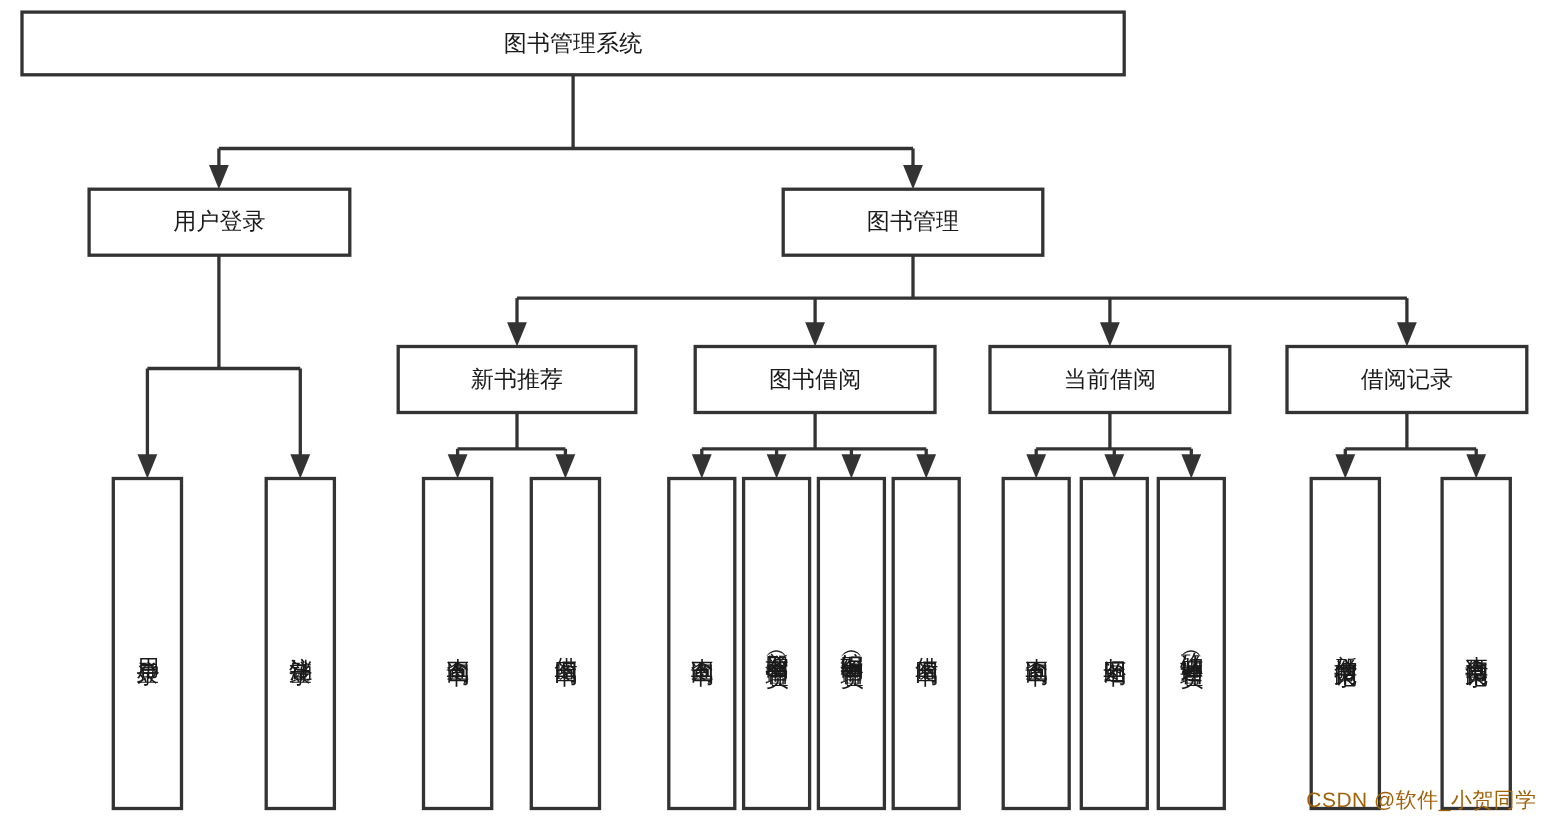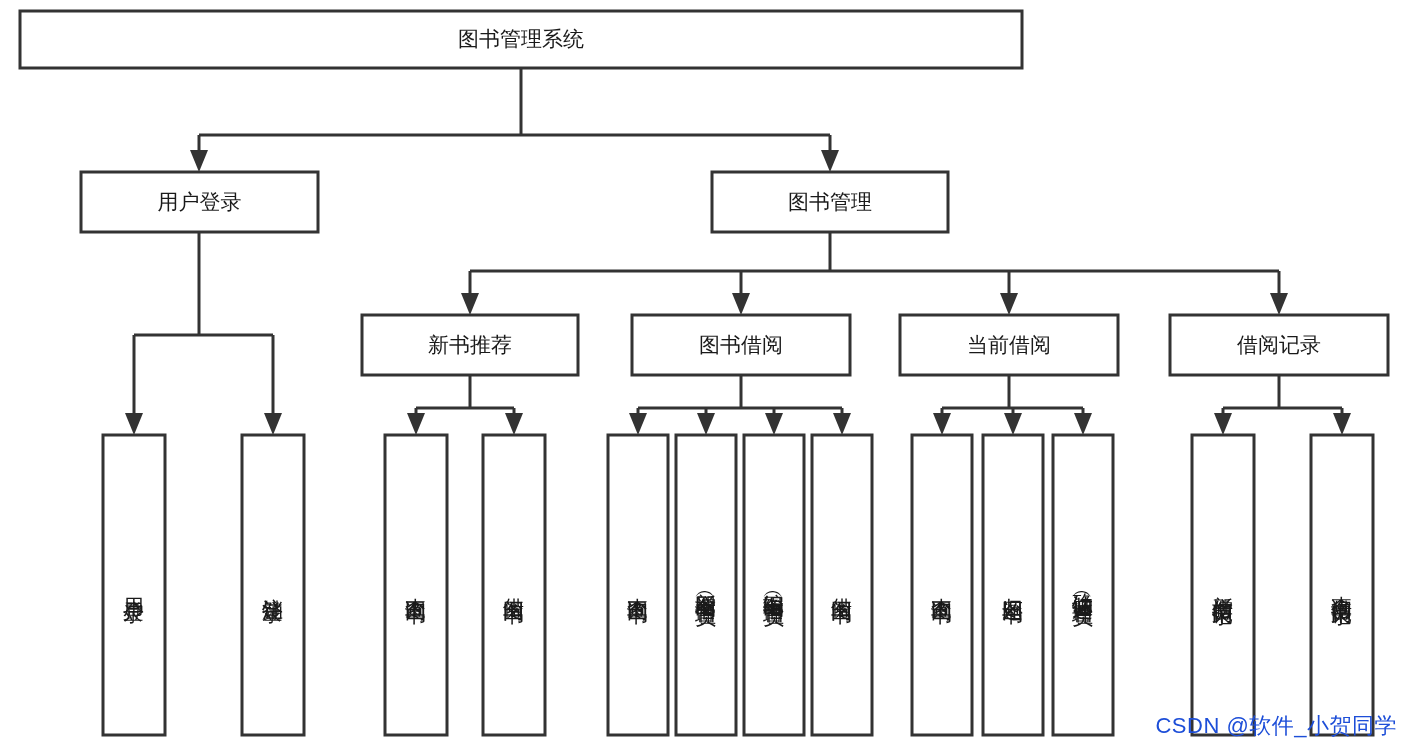--- a/index.html
+++ b/index.html
@@ -71,8 +71,8 @@
     right: 8px;
     bottom: 6px;
     font-family: "Liberation Sans", "DejaVu Sans", sans-serif;
-    font-size: 22px;
-    color: #1d4ed8;
+    font-size: 19px;
+    color: #a16207;
     letter-spacing: 0.5px;
     white-space: nowrap;
   }

